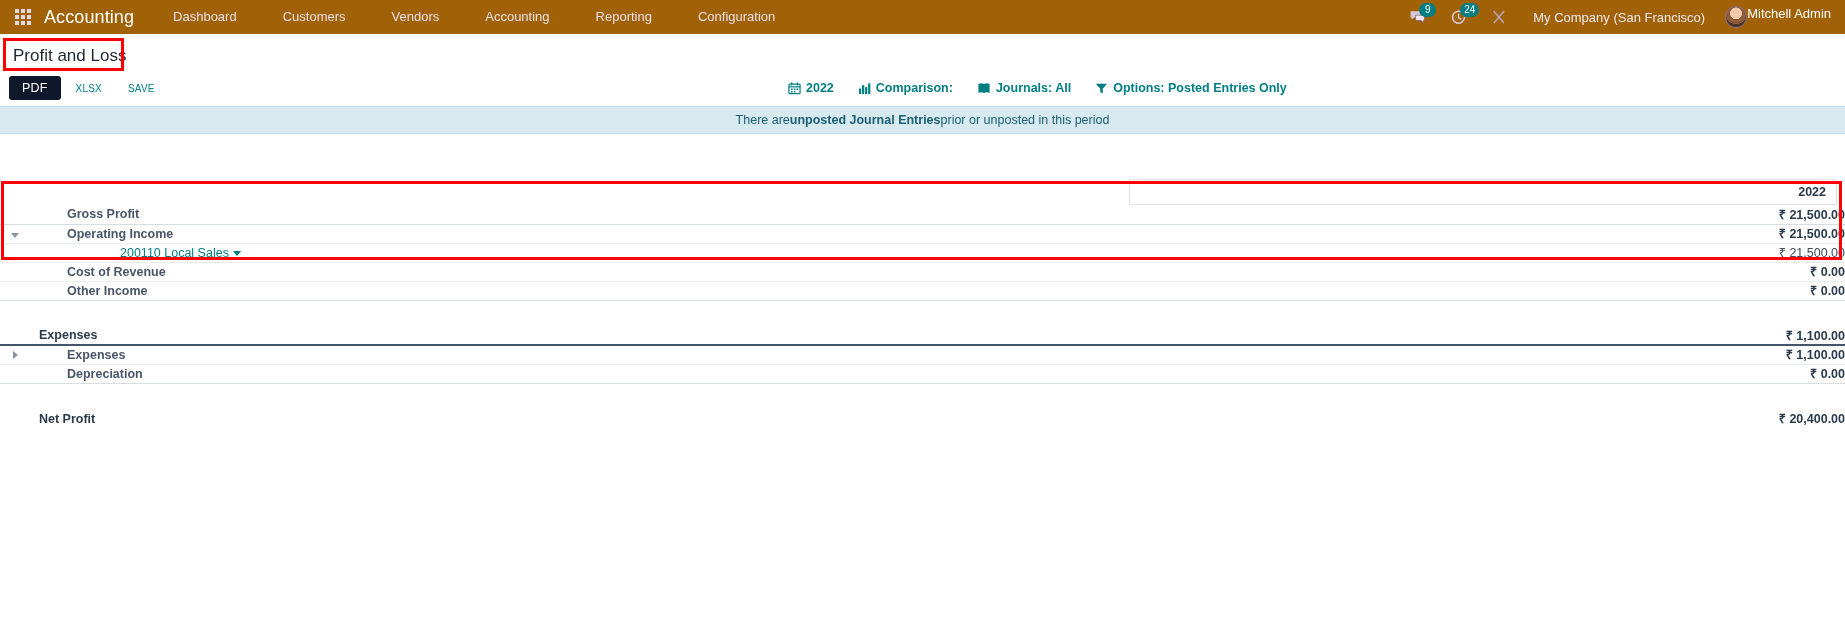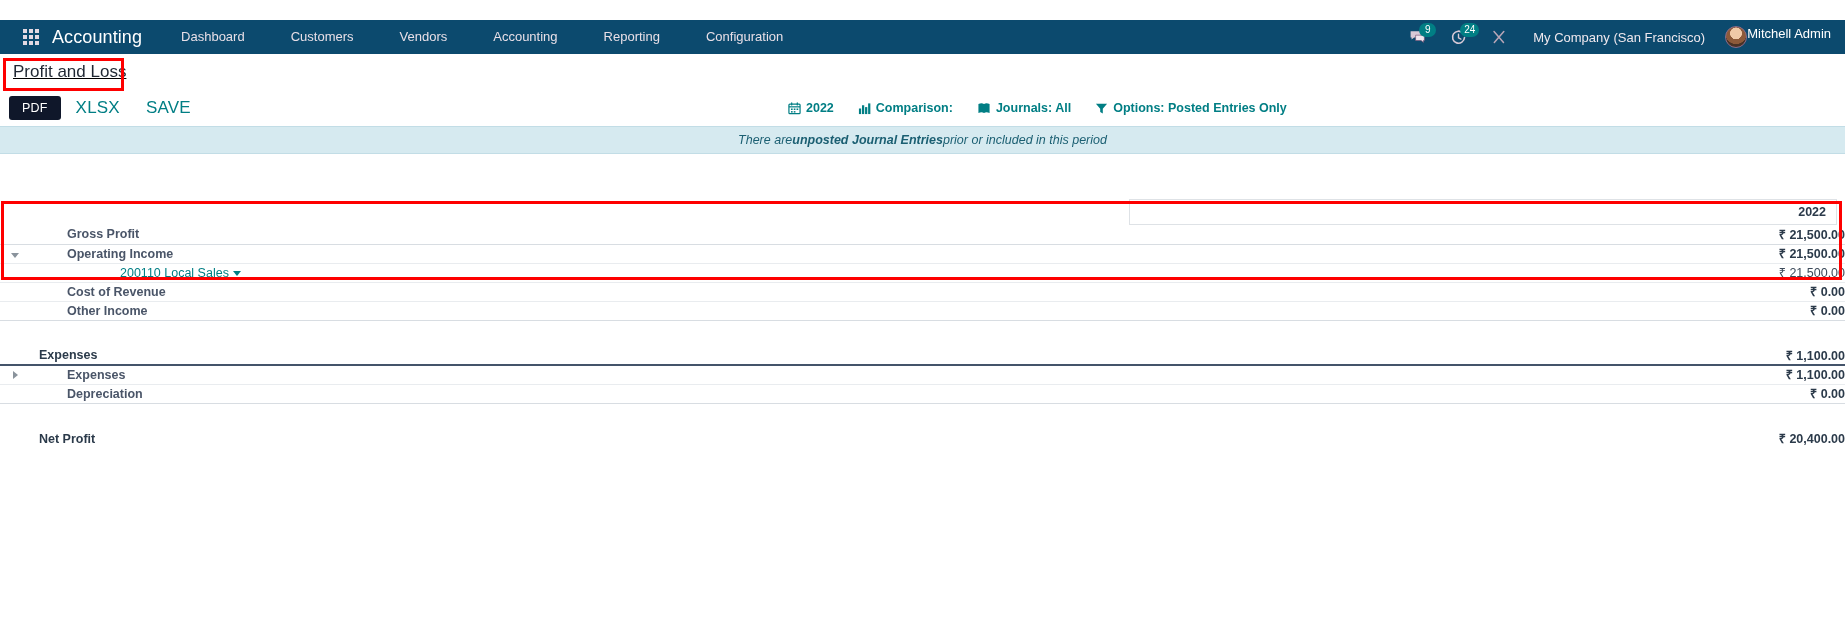--- a/index.html
+++ b/index.html
@@ -15,14 +15,13 @@
   
   .navbar {
     height: 34px;
-    background: #0c4a6e;
-    display: flex;
-    align-items: center;
-    padding: 0 14px 0 20px;
+    background: #a16207;
+    display: flex;
+    align-items: center;
+    padding: 0 14px 0 12px;
     color: #ffffff;
     font-size: 13px;
     position: relative;
-    margin-top: 20px;
   }
   .apps-grid {
     width: 22px; height: 22px;

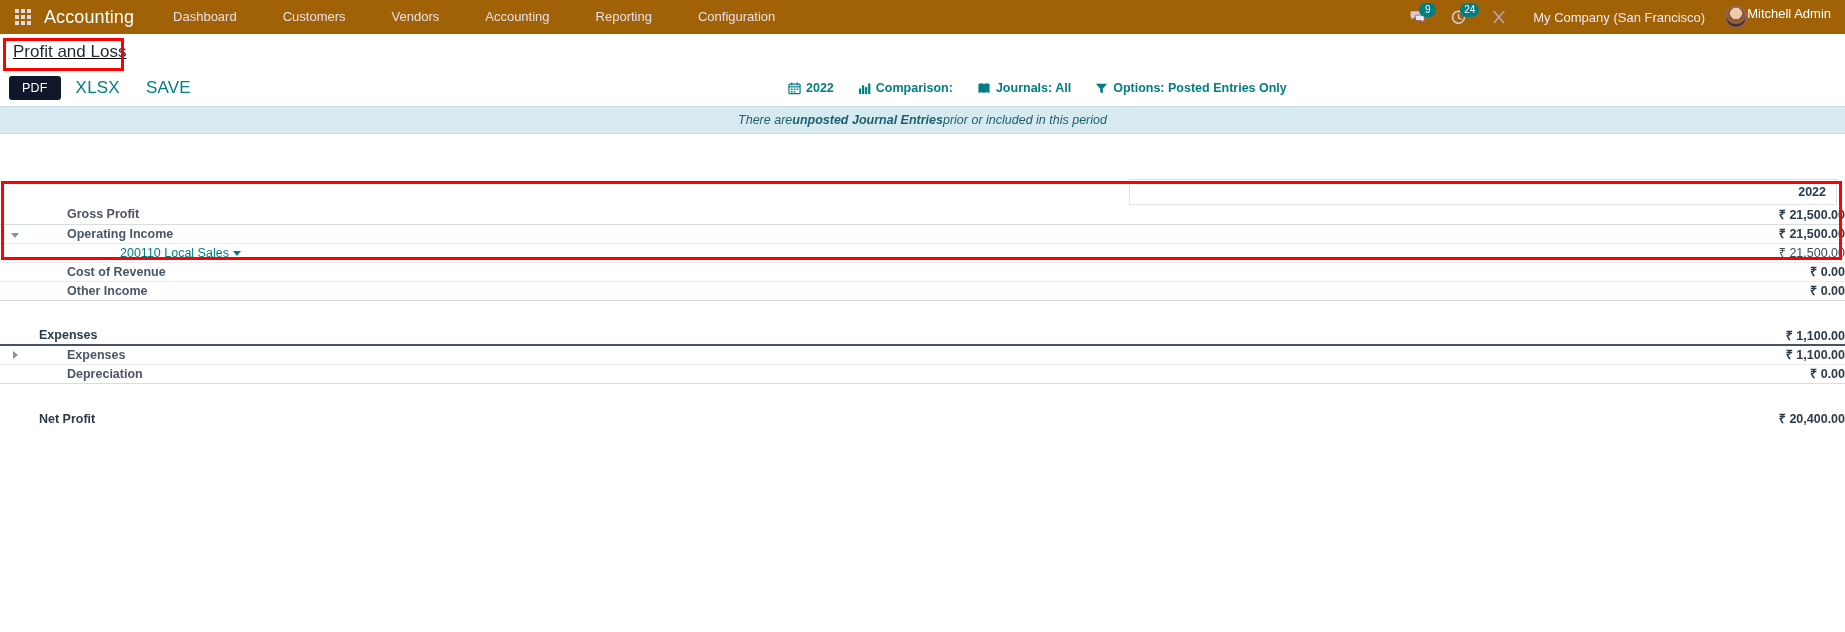--- a/index.html
+++ b/index.html
@@ -118,9 +118,8 @@
   .title-row {
     height: 36px;
     display: flex;
-    align-items: center;
+    align-items: flex-end;
     padding-left: 9px;
-    text-decoration: underline;
   }
   .page-title {
     font-size: 17px;

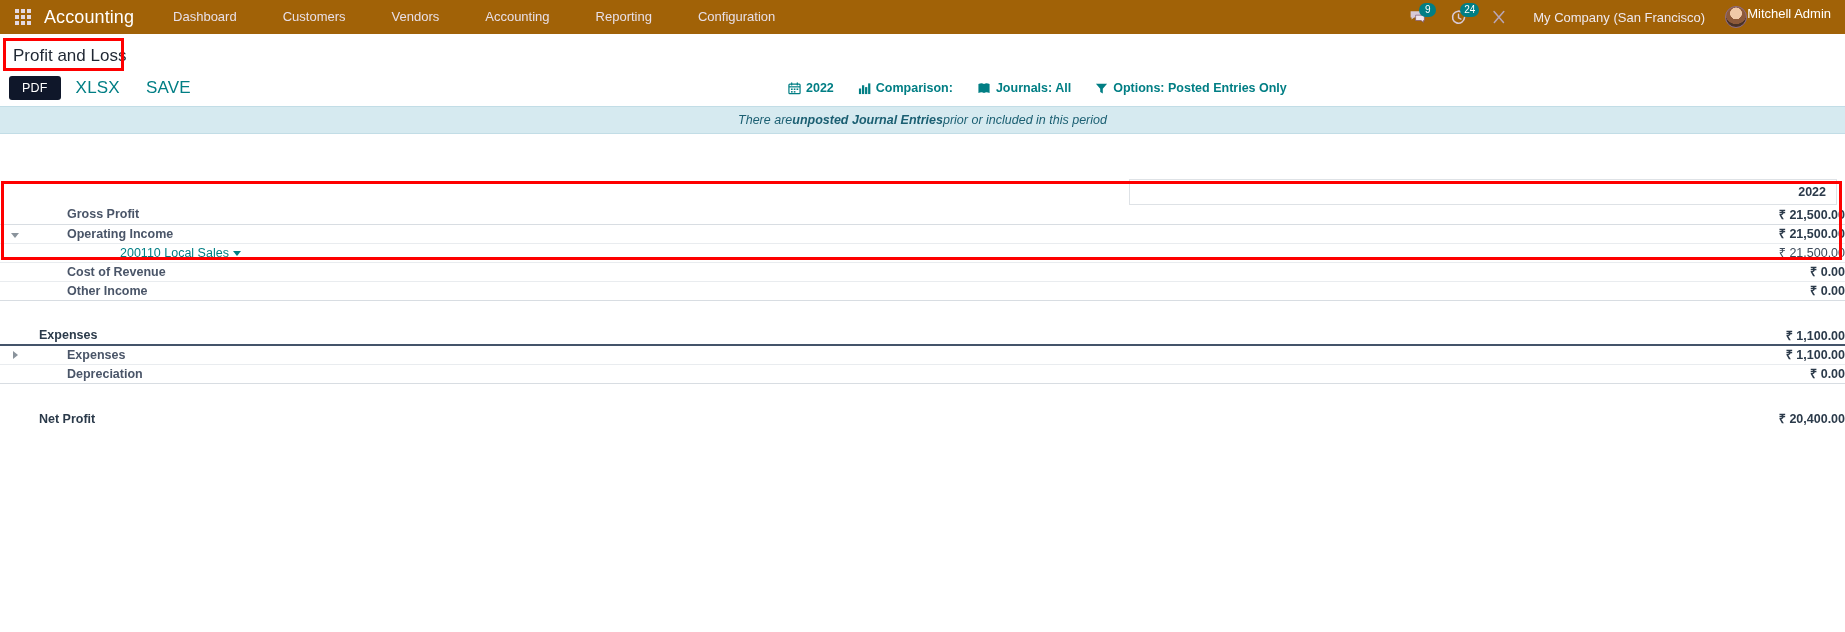--- a/index.html
+++ b/index.html
@@ -160,7 +160,7 @@
   .btn-flat {
     background: transparent;
     color: #017e84;
-    font-size: 17px;
+    font-size: 10px;
     font-weight: 500;
     padding: 5px 11px;
     border: none;

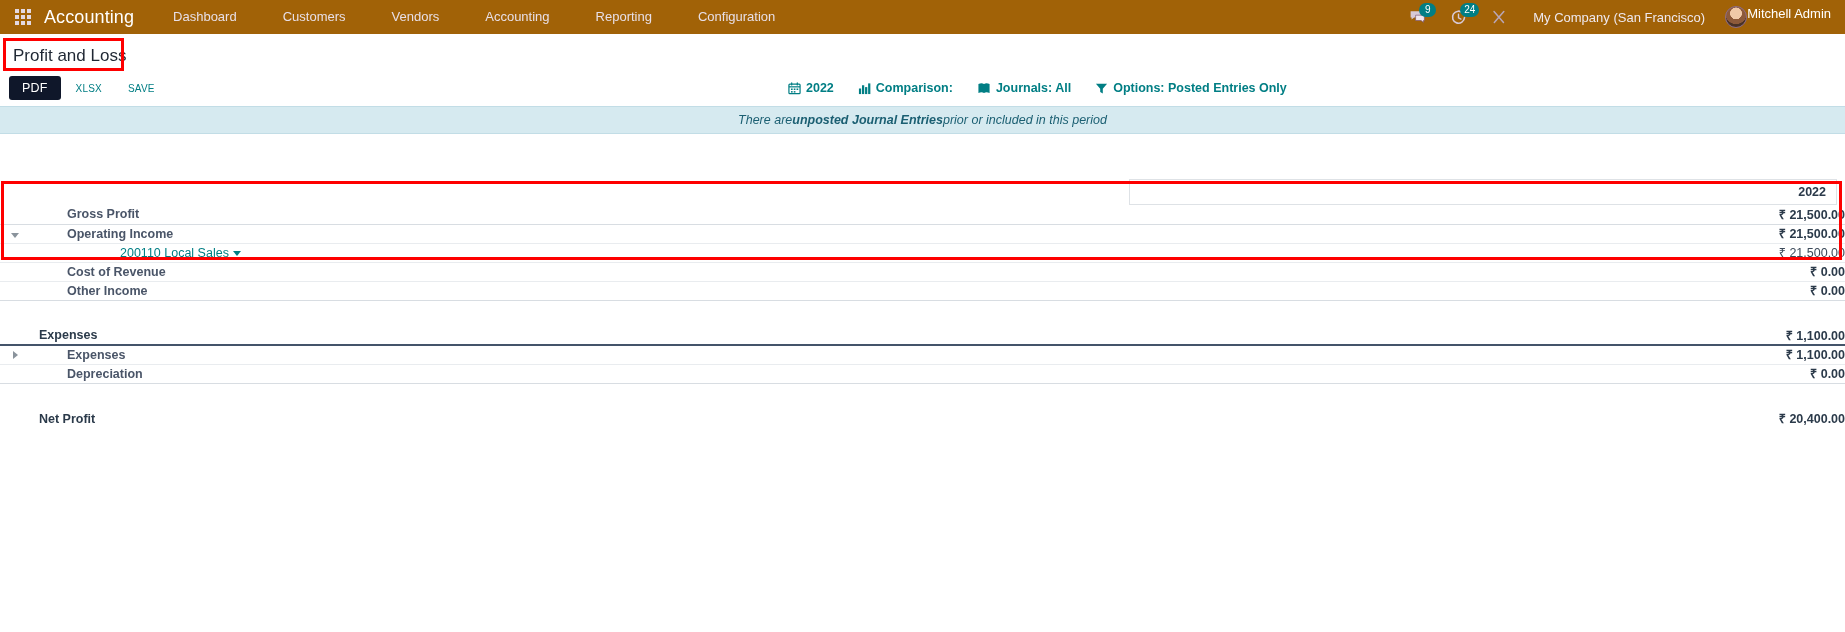--- a/index.html
+++ b/index.html
@@ -202,7 +202,6 @@
     justify-content: center;
     font-size: 12.5px;
     color: #1b5f72;
-    font-style: italic;
   }
   .banner b { font-weight: 700; }
 

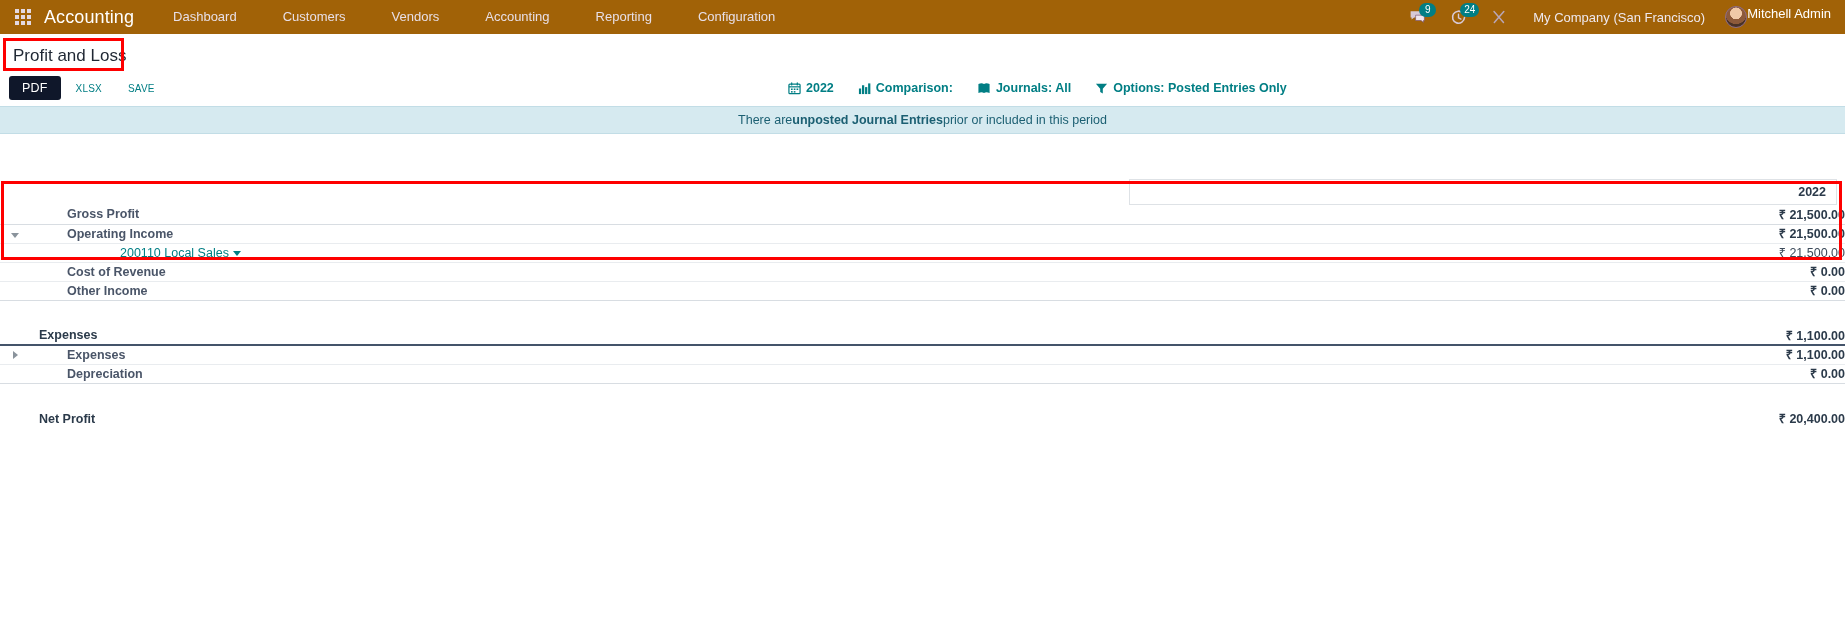--- a/index.html
+++ b/index.html
@@ -422,7 +422,7 @@
 <div class="banner">
   <span>There are </span>
     <b>unposted Journal Entries</b>
-    <span> prior or included in this period</span>
+    <span> prior or unposted in this period</span>
 </div>
 
 <div class="report-wrap">

